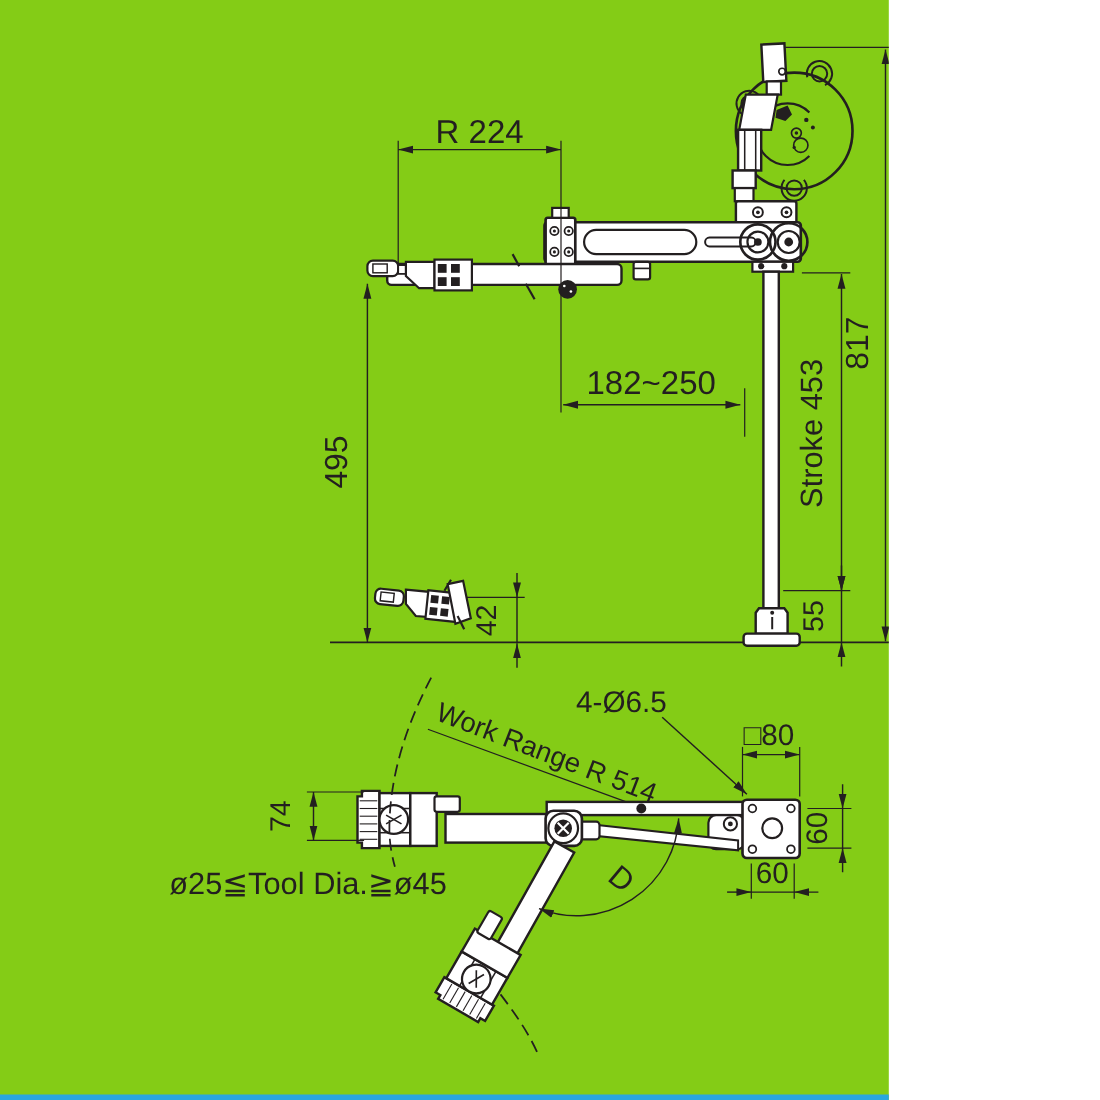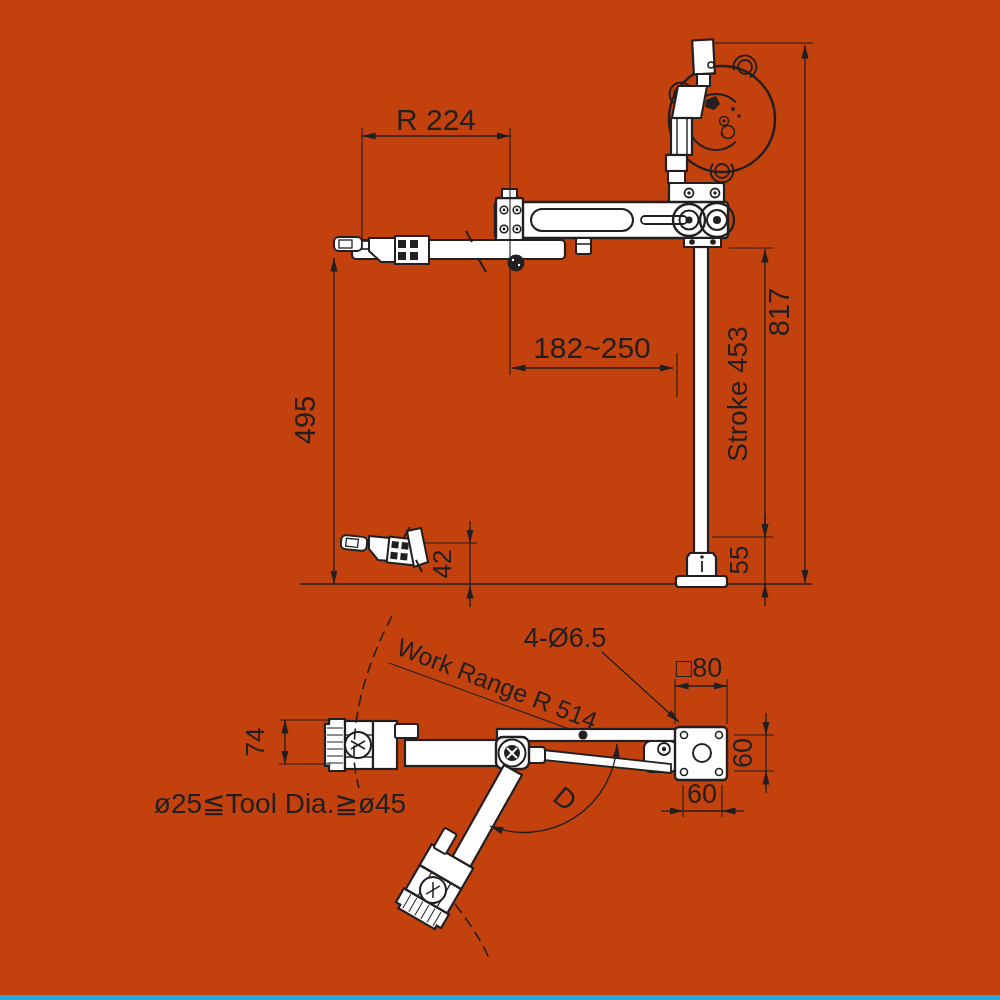--- a/index.html
+++ b/index.html
@@ -3,7 +3,7 @@
 <meta charset="utf-8">
 <style>
   html,body{margin:0;padding:0;background:#ffffff;}
-  .stage{width:1000px;height:1000px;position:relative;background:#c2410c;overflow:hidden;}
+  .stage{width:808px;height:1000px;position:relative;background:#84cc16;overflow:hidden;}
   svg{display:block;}
   text{font-family:"Liberation Sans","DejaVu Sans",sans-serif;fill:#231f20;}
   .ln{stroke:#231f20;fill:none;}

